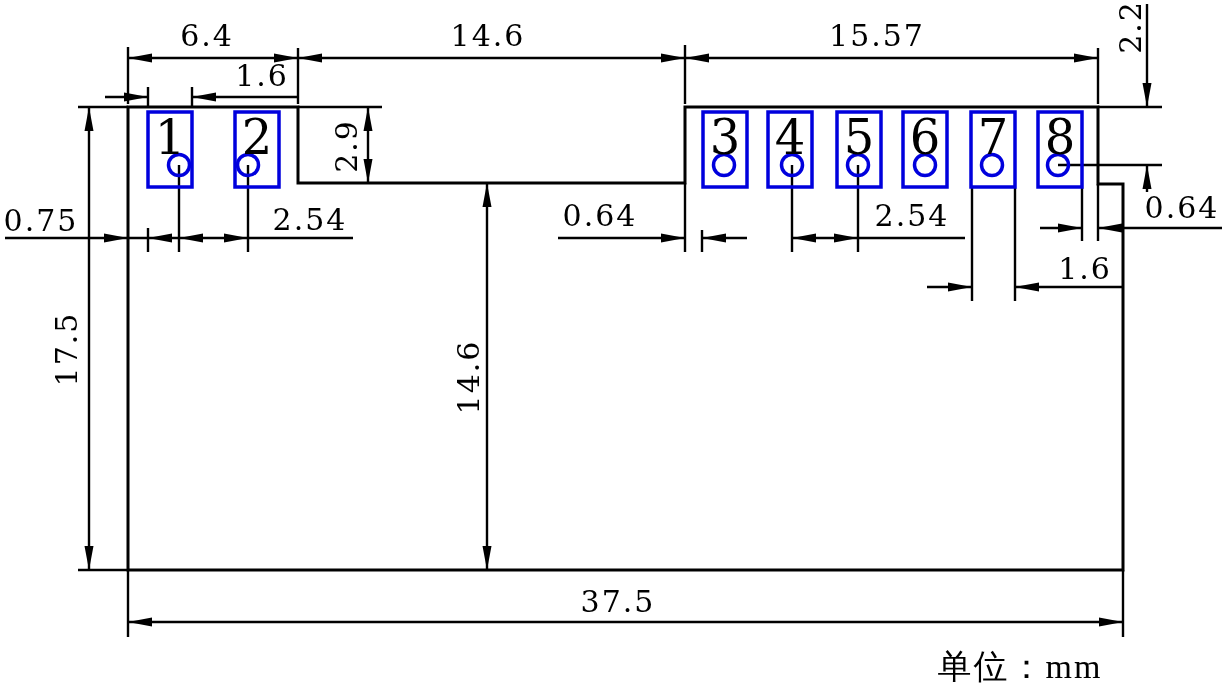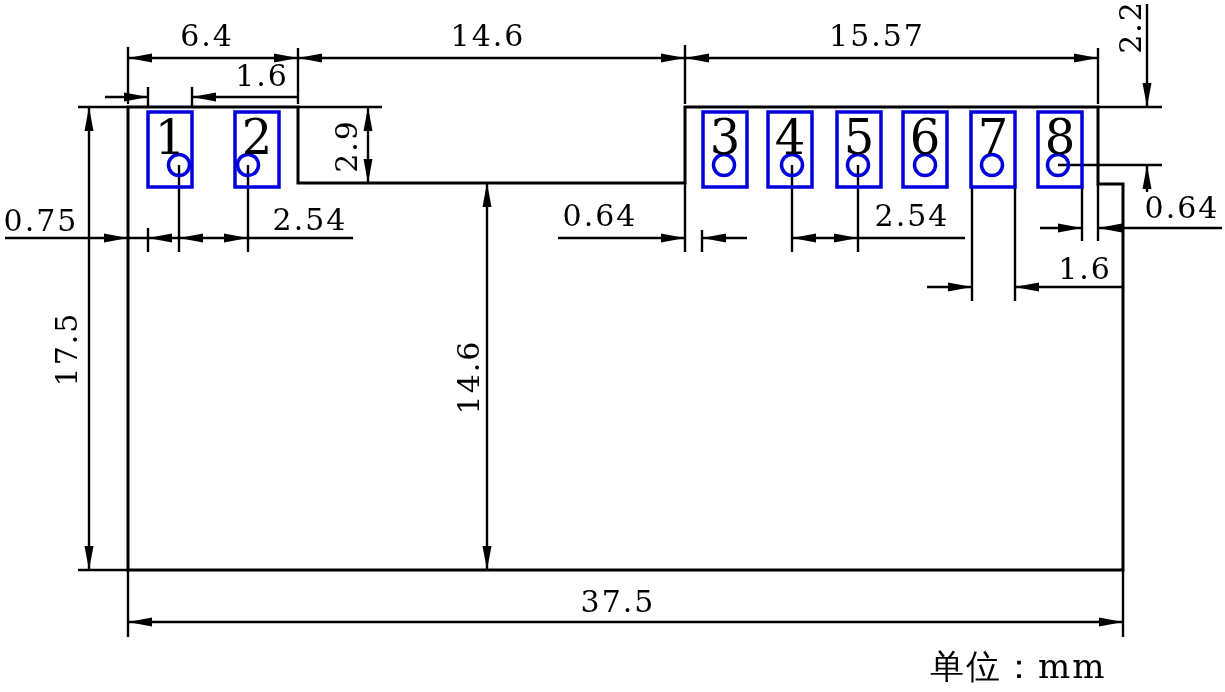--- a/index.html
+++ b/index.html
@@ -6,8 +6,8 @@
   #stage{position:relative;width:1225px;height:692px;background:#b91c1c;overflow:hidden;
          font-family:"DejaVu Serif","Liberation Serif",serif;}
   #drawing{position:absolute;left:0;top:0;}
-  #unit-note{position:absolute;left:930px;top:644px;width:180px;text-align:left;
-             font-size:34px;color:#000;letter-spacing:2px;white-space:nowrap;}
+  #unit-note{position:absolute;left:930px;top:644px;width:180px;text-align:center;
+             font-size:34px;color:#000;letter-spacing:2px;white-space:nowrap;font-family:Liberation Serif, serif;}
   text{fill:#000;}
 </style>
 </head>

